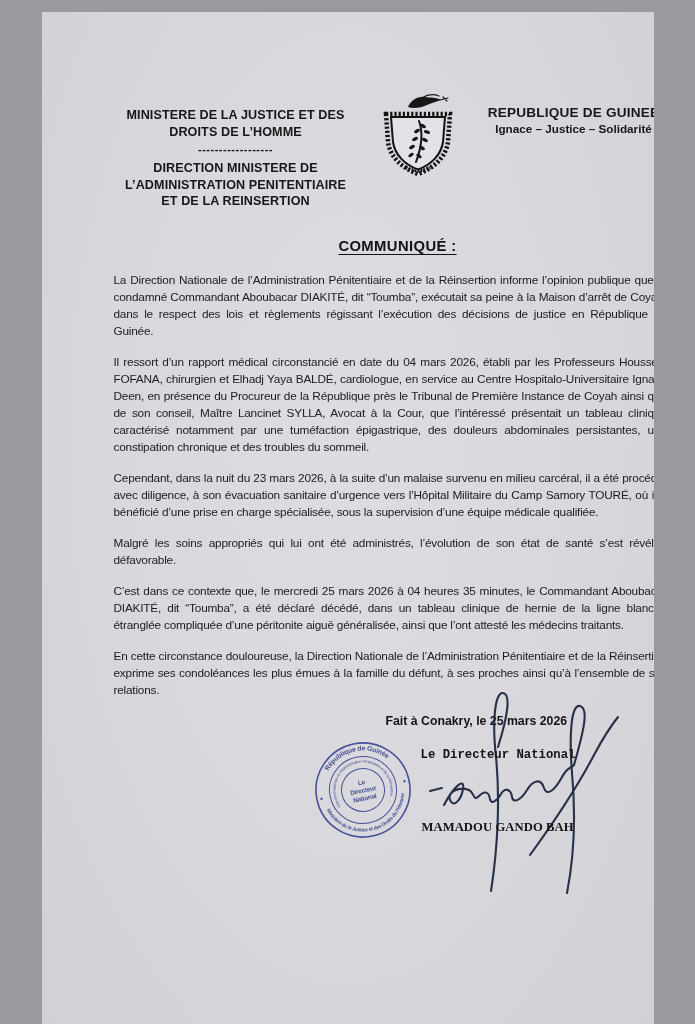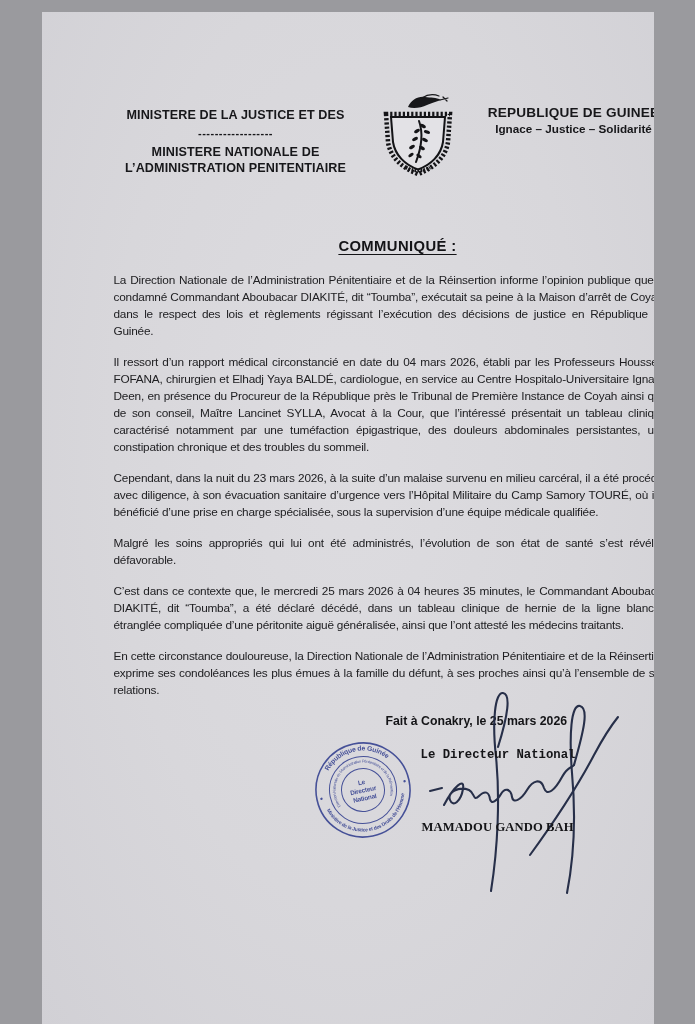--- a/index.html
+++ b/index.html
@@ -42,6 +42,7 @@
 
   <div class="hdr-left">
     <div>MINISTERE DE LA JUSTICE ET DES</div>
+    <div>DROITS DE L’HOMME</div>
     <div class="sep">------------------</div>
     <div>MINISTERE NATIONALE DE</div>
     <div>L’ADMINISTRATION PENITENTIAIRE</div>

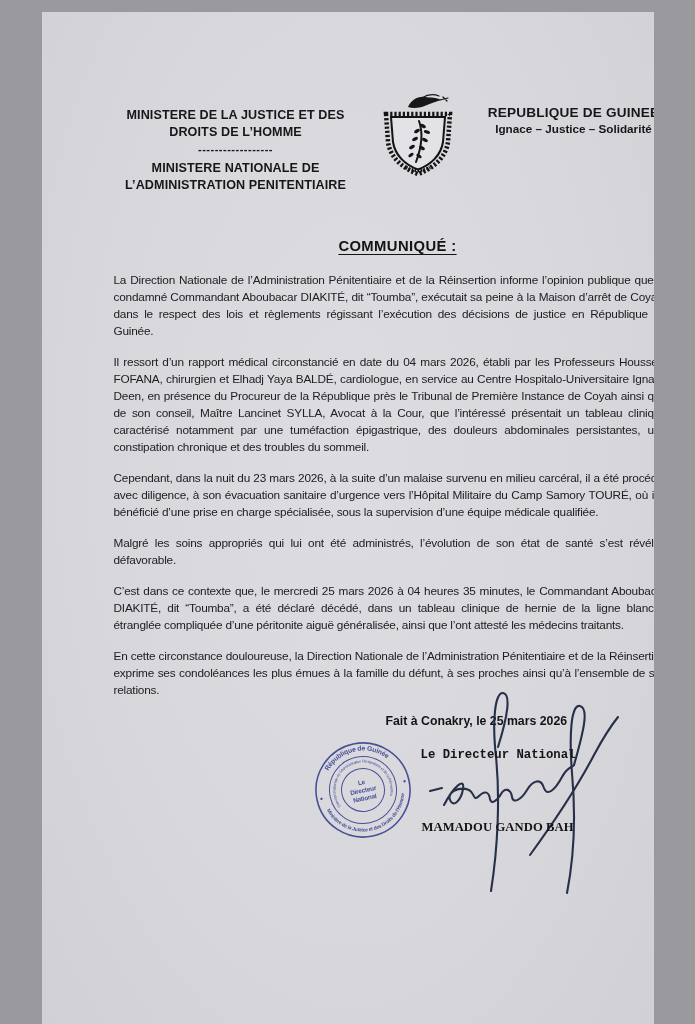--- a/index.html
+++ b/index.html
@@ -44,7 +44,7 @@
     <div>MINISTERE DE LA JUSTICE ET DES</div>
     <div>DROITS DE L’HOMME</div>
     <div class="sep">------------------</div>
-    <div>MINISTERE NATIONALE DE</div>
+    <div>DIRECTION MINISTERE DE</div>
     <div>L’ADMINISTRATION PENITENTIAIRE</div>
   </div>
 

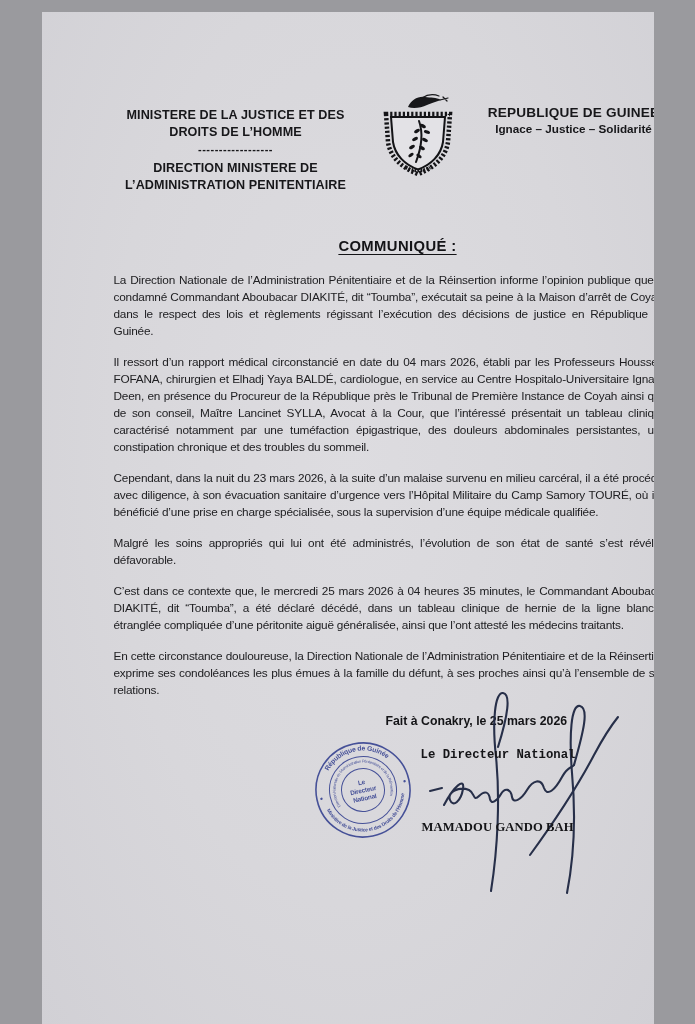--- a/index.html
+++ b/index.html
@@ -46,6 +46,7 @@
     <div class="sep">------------------</div>
     <div>DIRECTION MINISTERE DE</div>
     <div>L’ADMINISTRATION PENITENTIAIRE</div>
+    <div>ET DE LA REINSERTION</div>
   </div>
 
   <svg class="emblem" viewBox="0 0 80 88" aria-hidden="true">

